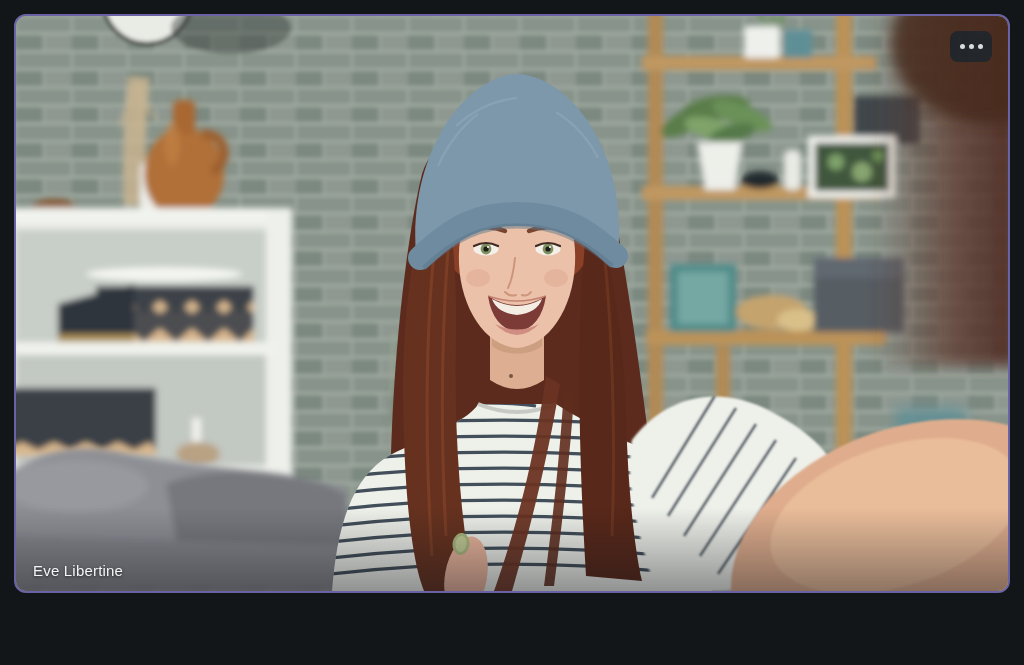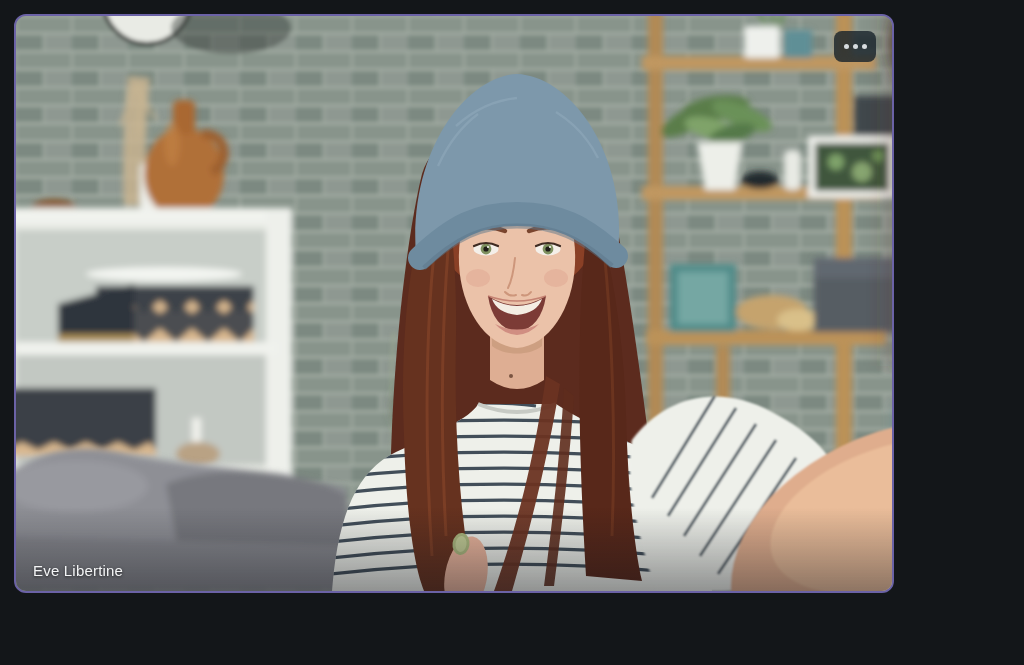--- a/index.html
+++ b/index.html
@@ -6,7 +6,7 @@
             font-family:"Liberation Sans", sans-serif;}
   .stage{position:relative;width:1024px;height:665px;background:#131619;}
   
-  .tile{position:absolute;left:14px;top:14px;width:880px;height:579px;box-sizing:border-box;
+  .tile{position:absolute;left:14px;top:14px;width:996px;height:579px;box-sizing:border-box;
         border:2px solid #6b62a6;border-radius:12px;overflow:hidden;background:#87918a;}
   .tile svg.scene{display:block;width:992px;height:575px;}
   .name-label{position:absolute;left:17px;bottom:12px;color:#f4f5f6;font-size:15px;

